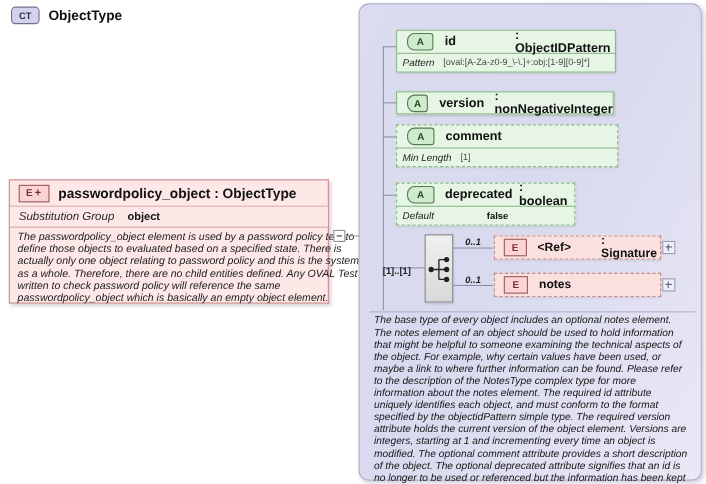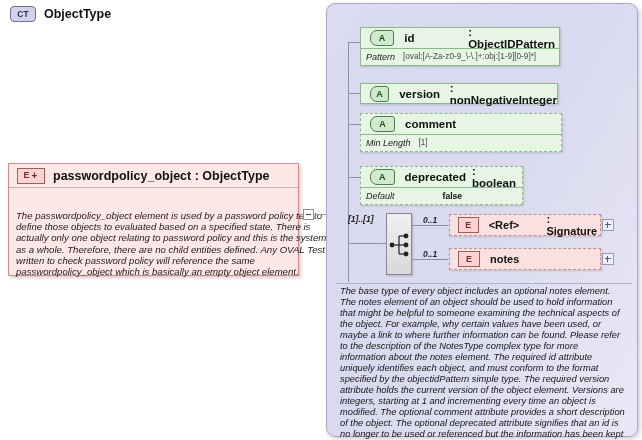--- a/index.html
+++ b/index.html
@@ -160,6 +160,10 @@
       <span id="elementTitle">passwordpolicy_object : ObjectType</span>
     </div>
 
+    <div class="abs" id="substRow">
+      <span id="substLabel">Substitution Group</span>
+      <span id="substValue">object</span>
+    </div>
 
     <div class="abs" id="elementDoc">The passwordpolicy_object element is used by a password policy test to define those objects to evaluated based on a specified state. There is actually only one object relating to password policy and this is the system as a whole. Therefore, there are no child entities defined. Any OVAL Test written to check password policy will reference the same passwordpolicy_object which is basically an empty object element.</div>
   </div>

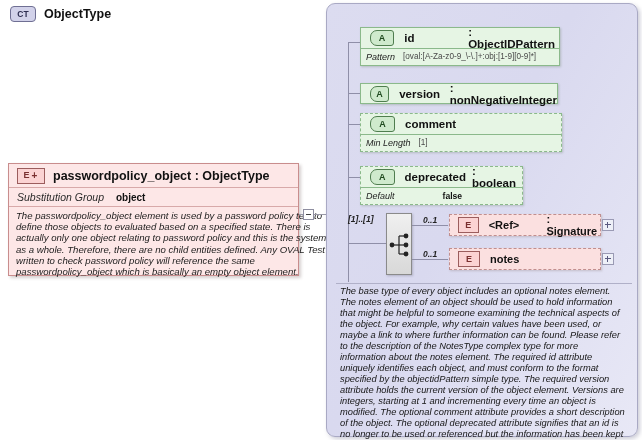--- a/index.html
+++ b/index.html
@@ -113,7 +113,7 @@
     border:1px solid #8a8a8a;
     box-shadow:1px 1px 2px rgba(100,100,120,.35);
   }
-  #occLabel{left:348px;top:214px;font-size:8.5px;font-weight:bold;font-style:italic;color:#222;}
+  #occLabel{left:348px;top:241px;font-size:8.5px;font-weight:bold;color:#222;}
 
   
   .elemRow{

